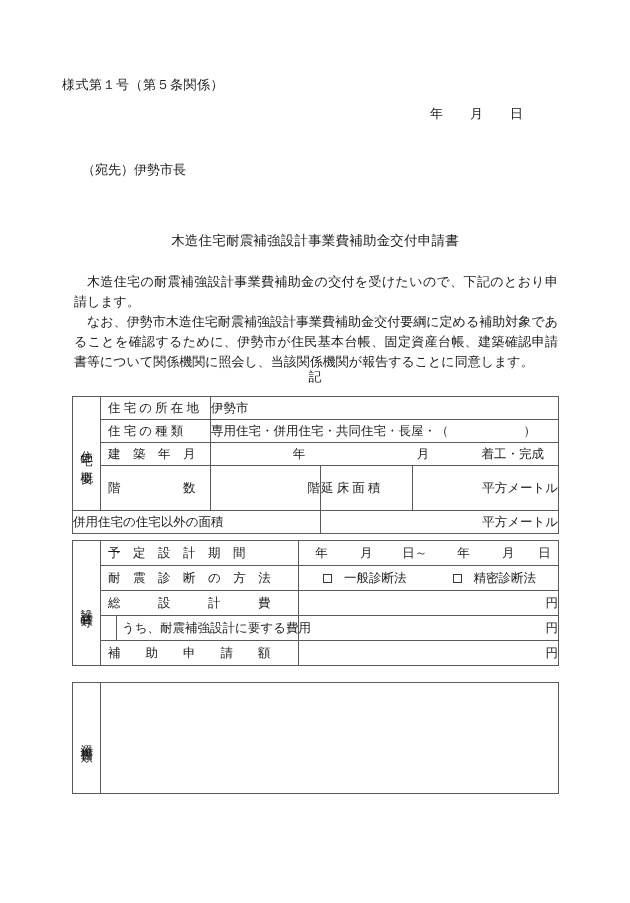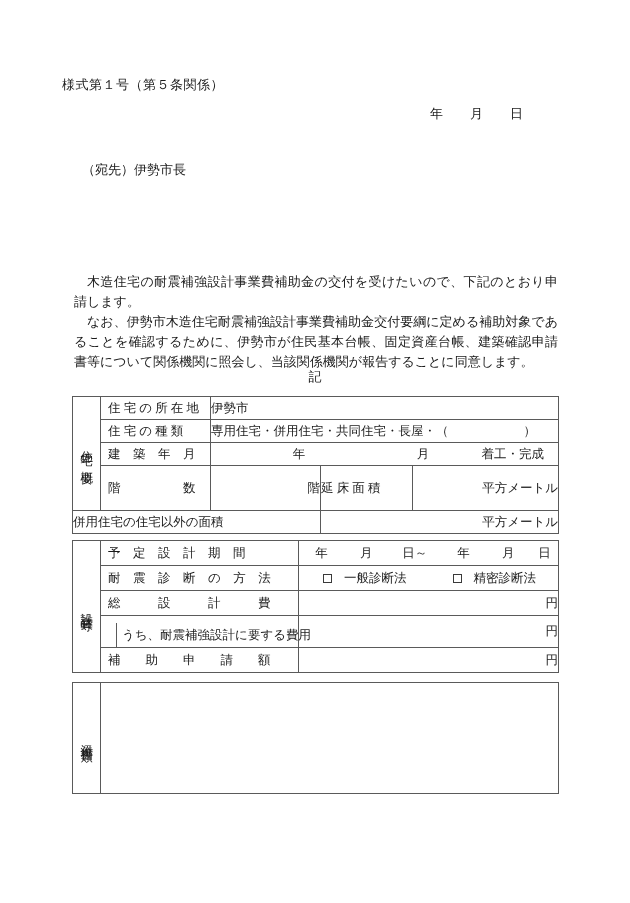--- a/index.html
+++ b/index.html
@@ -234,6 +234,7 @@
   <div class="addressee">（宛先）伊勢市長</div>
 
 
+  <div class="doc-title">木造住宅耐震補強設計事業費補助金交付申請書</div>
 
   <div class="body-text">
     <p class="ind">木造住宅の耐震補強設計事業費補助金の交付を受けたいので、下記のとおり申請します。</p>

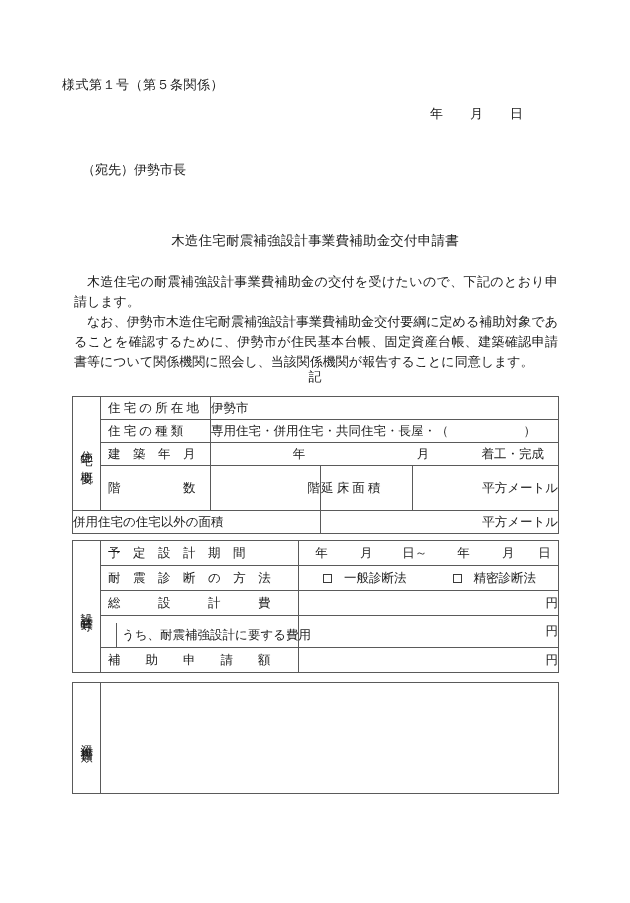--- a/index.html
+++ b/index.html
@@ -356,7 +356,7 @@
       </tr>
       <tr>
         <td style="height:24px;">
-          <div class="sub-indent-cell" style="height:24px;margin-top:7px;">
+          <div class="sub-indent-cell" style="height:24px;">
             <div class="sub-indent-gutter"></div>
             <div class="sub-indent-text">うち、耐震補強設計に要する費用</div>
           </div>

